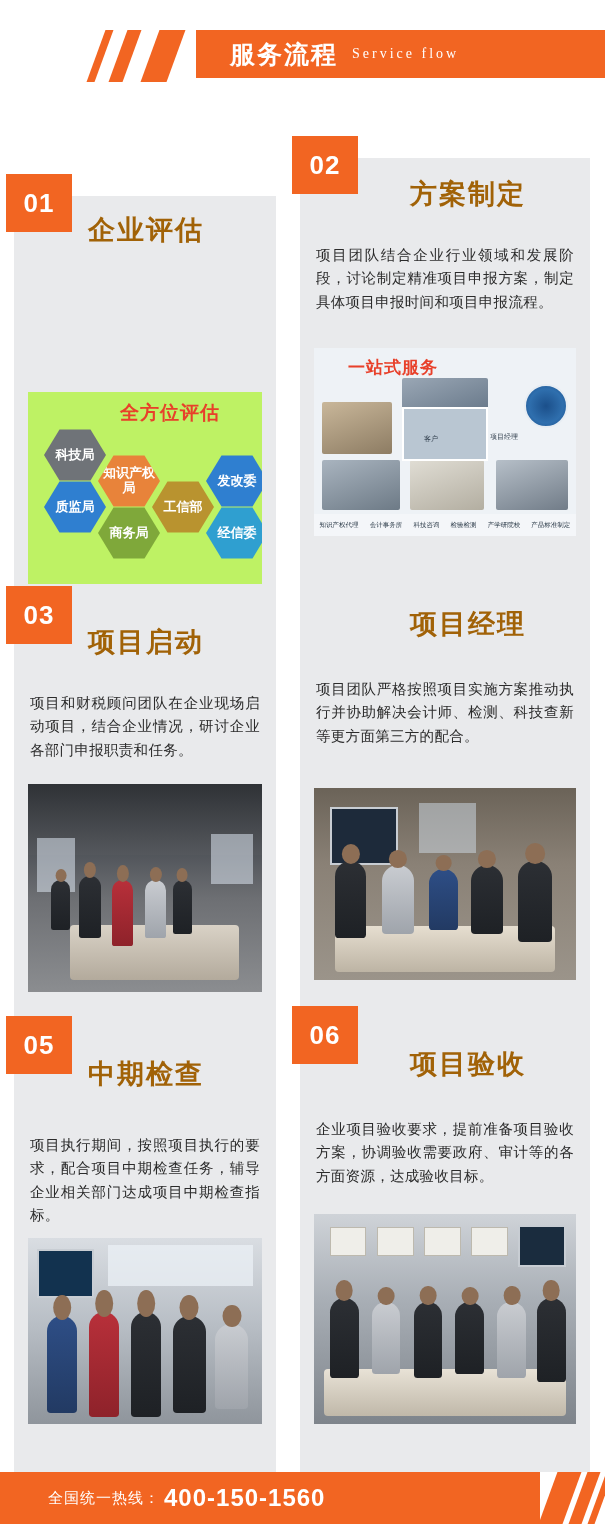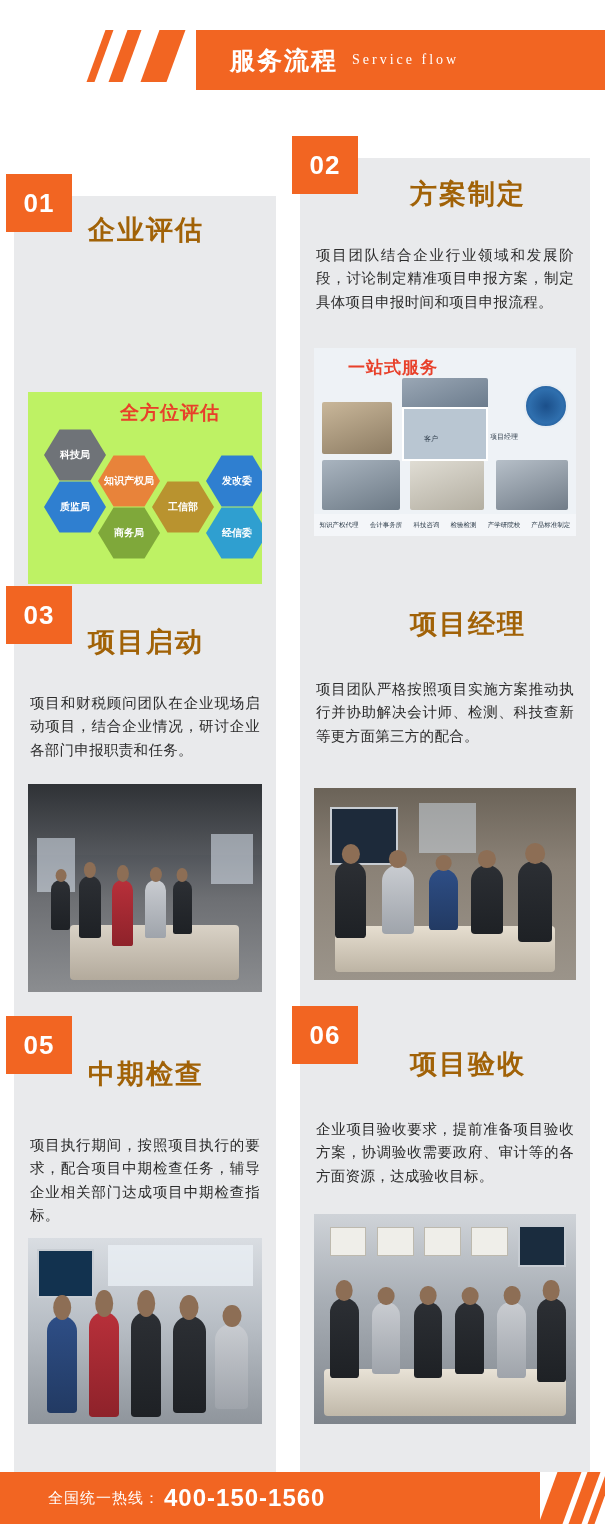--- a/index.html
+++ b/index.html
@@ -15,7 +15,7 @@
   
   .header { position: absolute; left: 0; top: 0; width: 605px; height: 104px; }
   .header-bar {
-    position: absolute; left: 196px; top: 30px; width: 409px; height: 60px;
+    position: absolute; left: 196px; top: 30px; width: 409px; height: 48px;
     background: #f26522;
     display: flex; align-items: center; padding-left: 34px;
   }

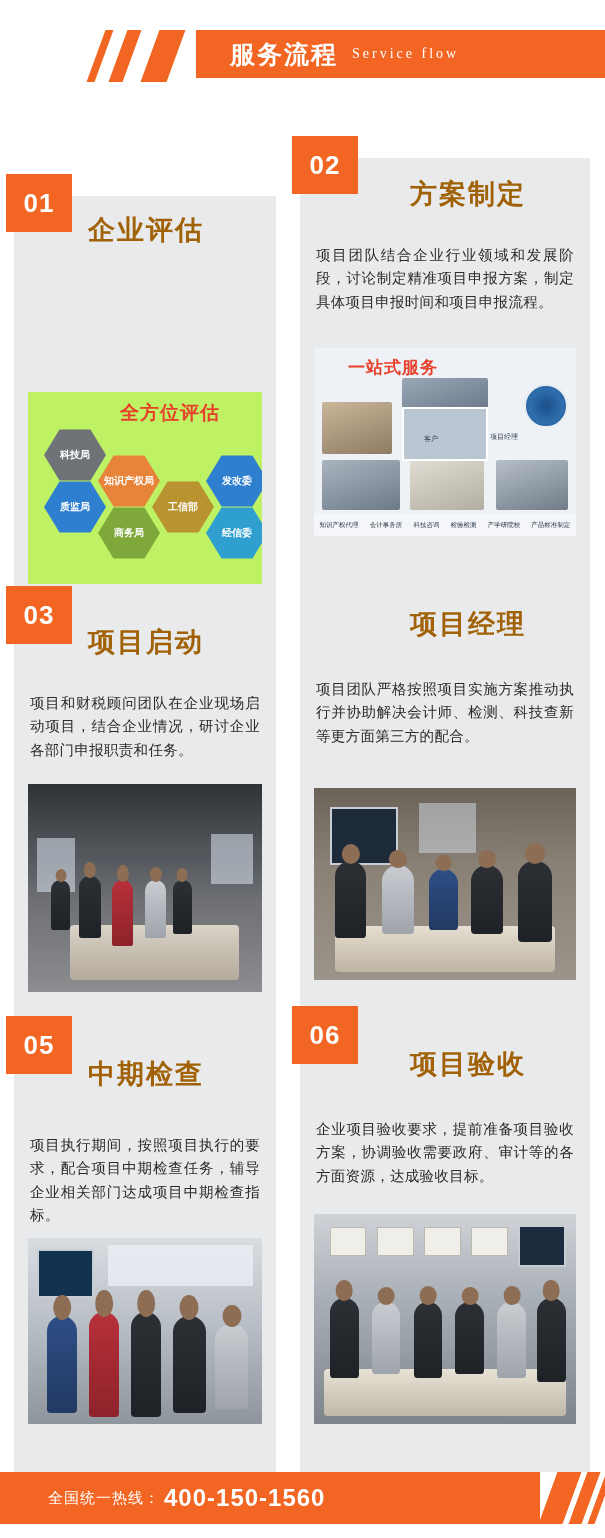--- a/index.html
+++ b/index.html
@@ -110,7 +110,7 @@
     position: absolute; width: 62px; height: 54px;
     clip-path: polygon(25% 3%, 75% 3%, 100% 50%, 75% 97%, 25% 97%, 0 50%);
     display: flex; align-items: center; justify-content: center;
-    color: #fff; font-size: 10px; font-weight: bold; text-align: center;
+    color: #fff; font-size: 13px; font-weight: bold; text-align: center;
     line-height: 1.15; letter-spacing: 0px;
   }
   .hx1 { left: 16px;  top: 36px;  background: #6f7378; }

